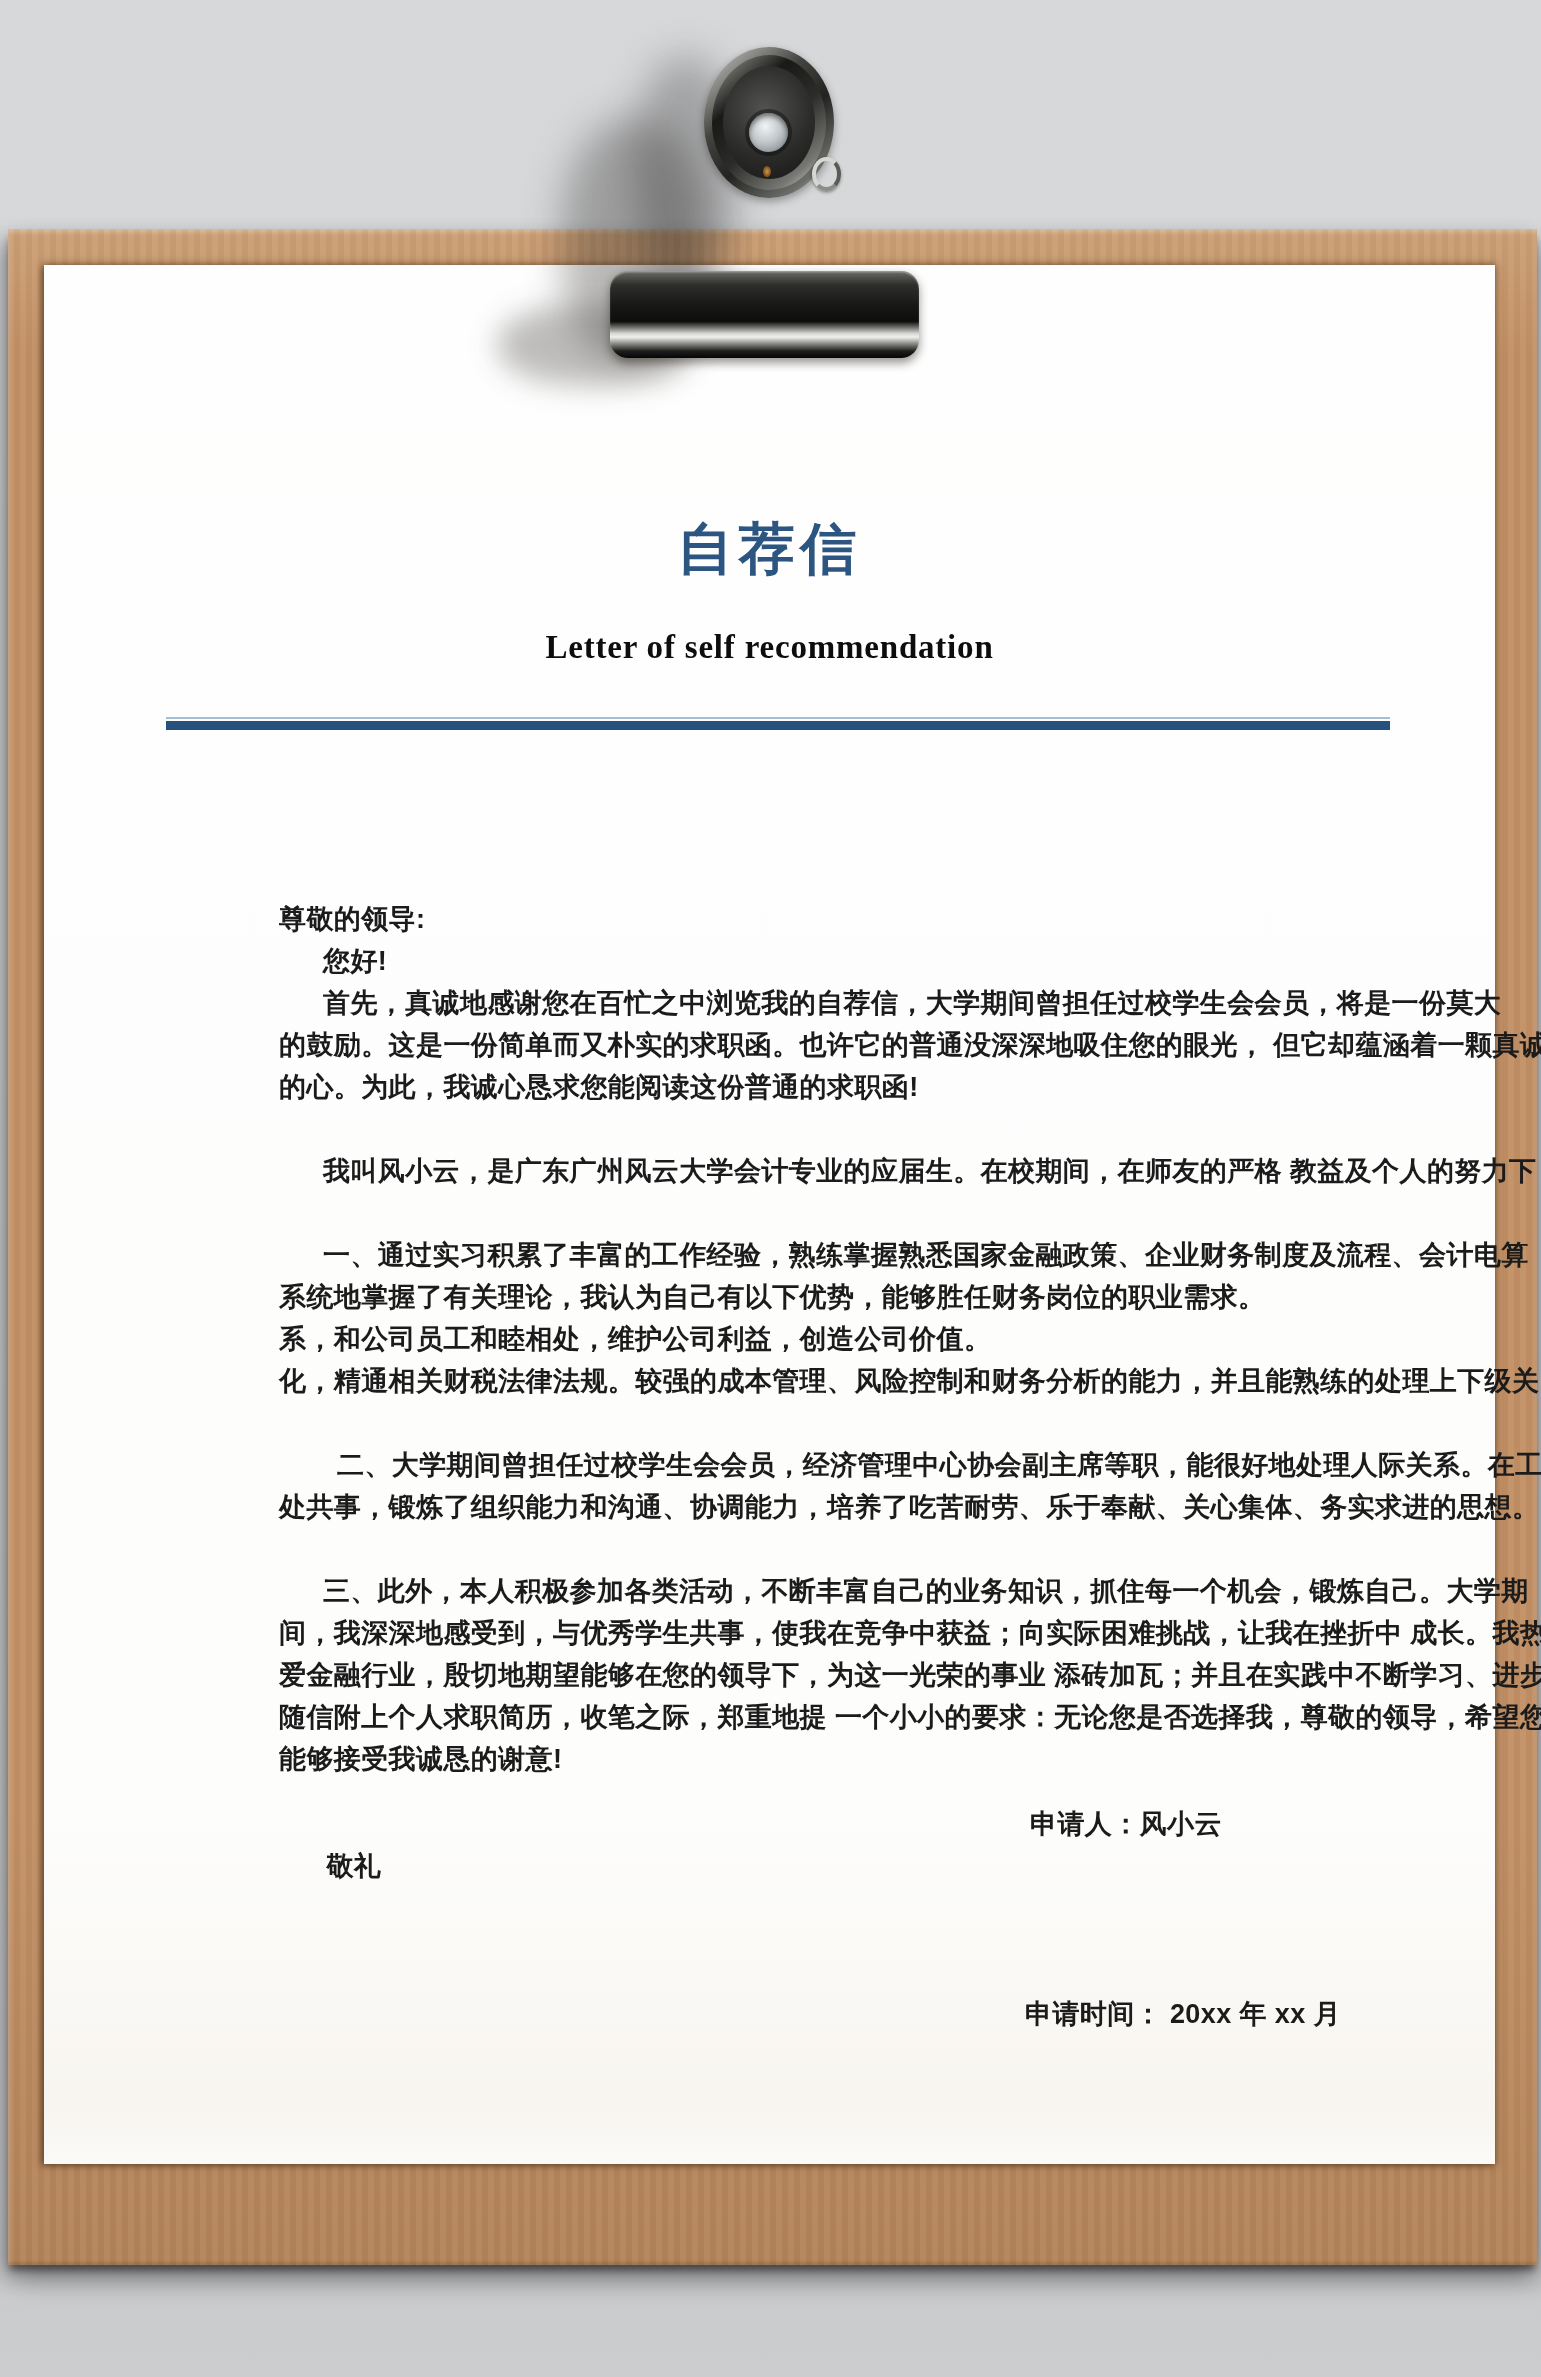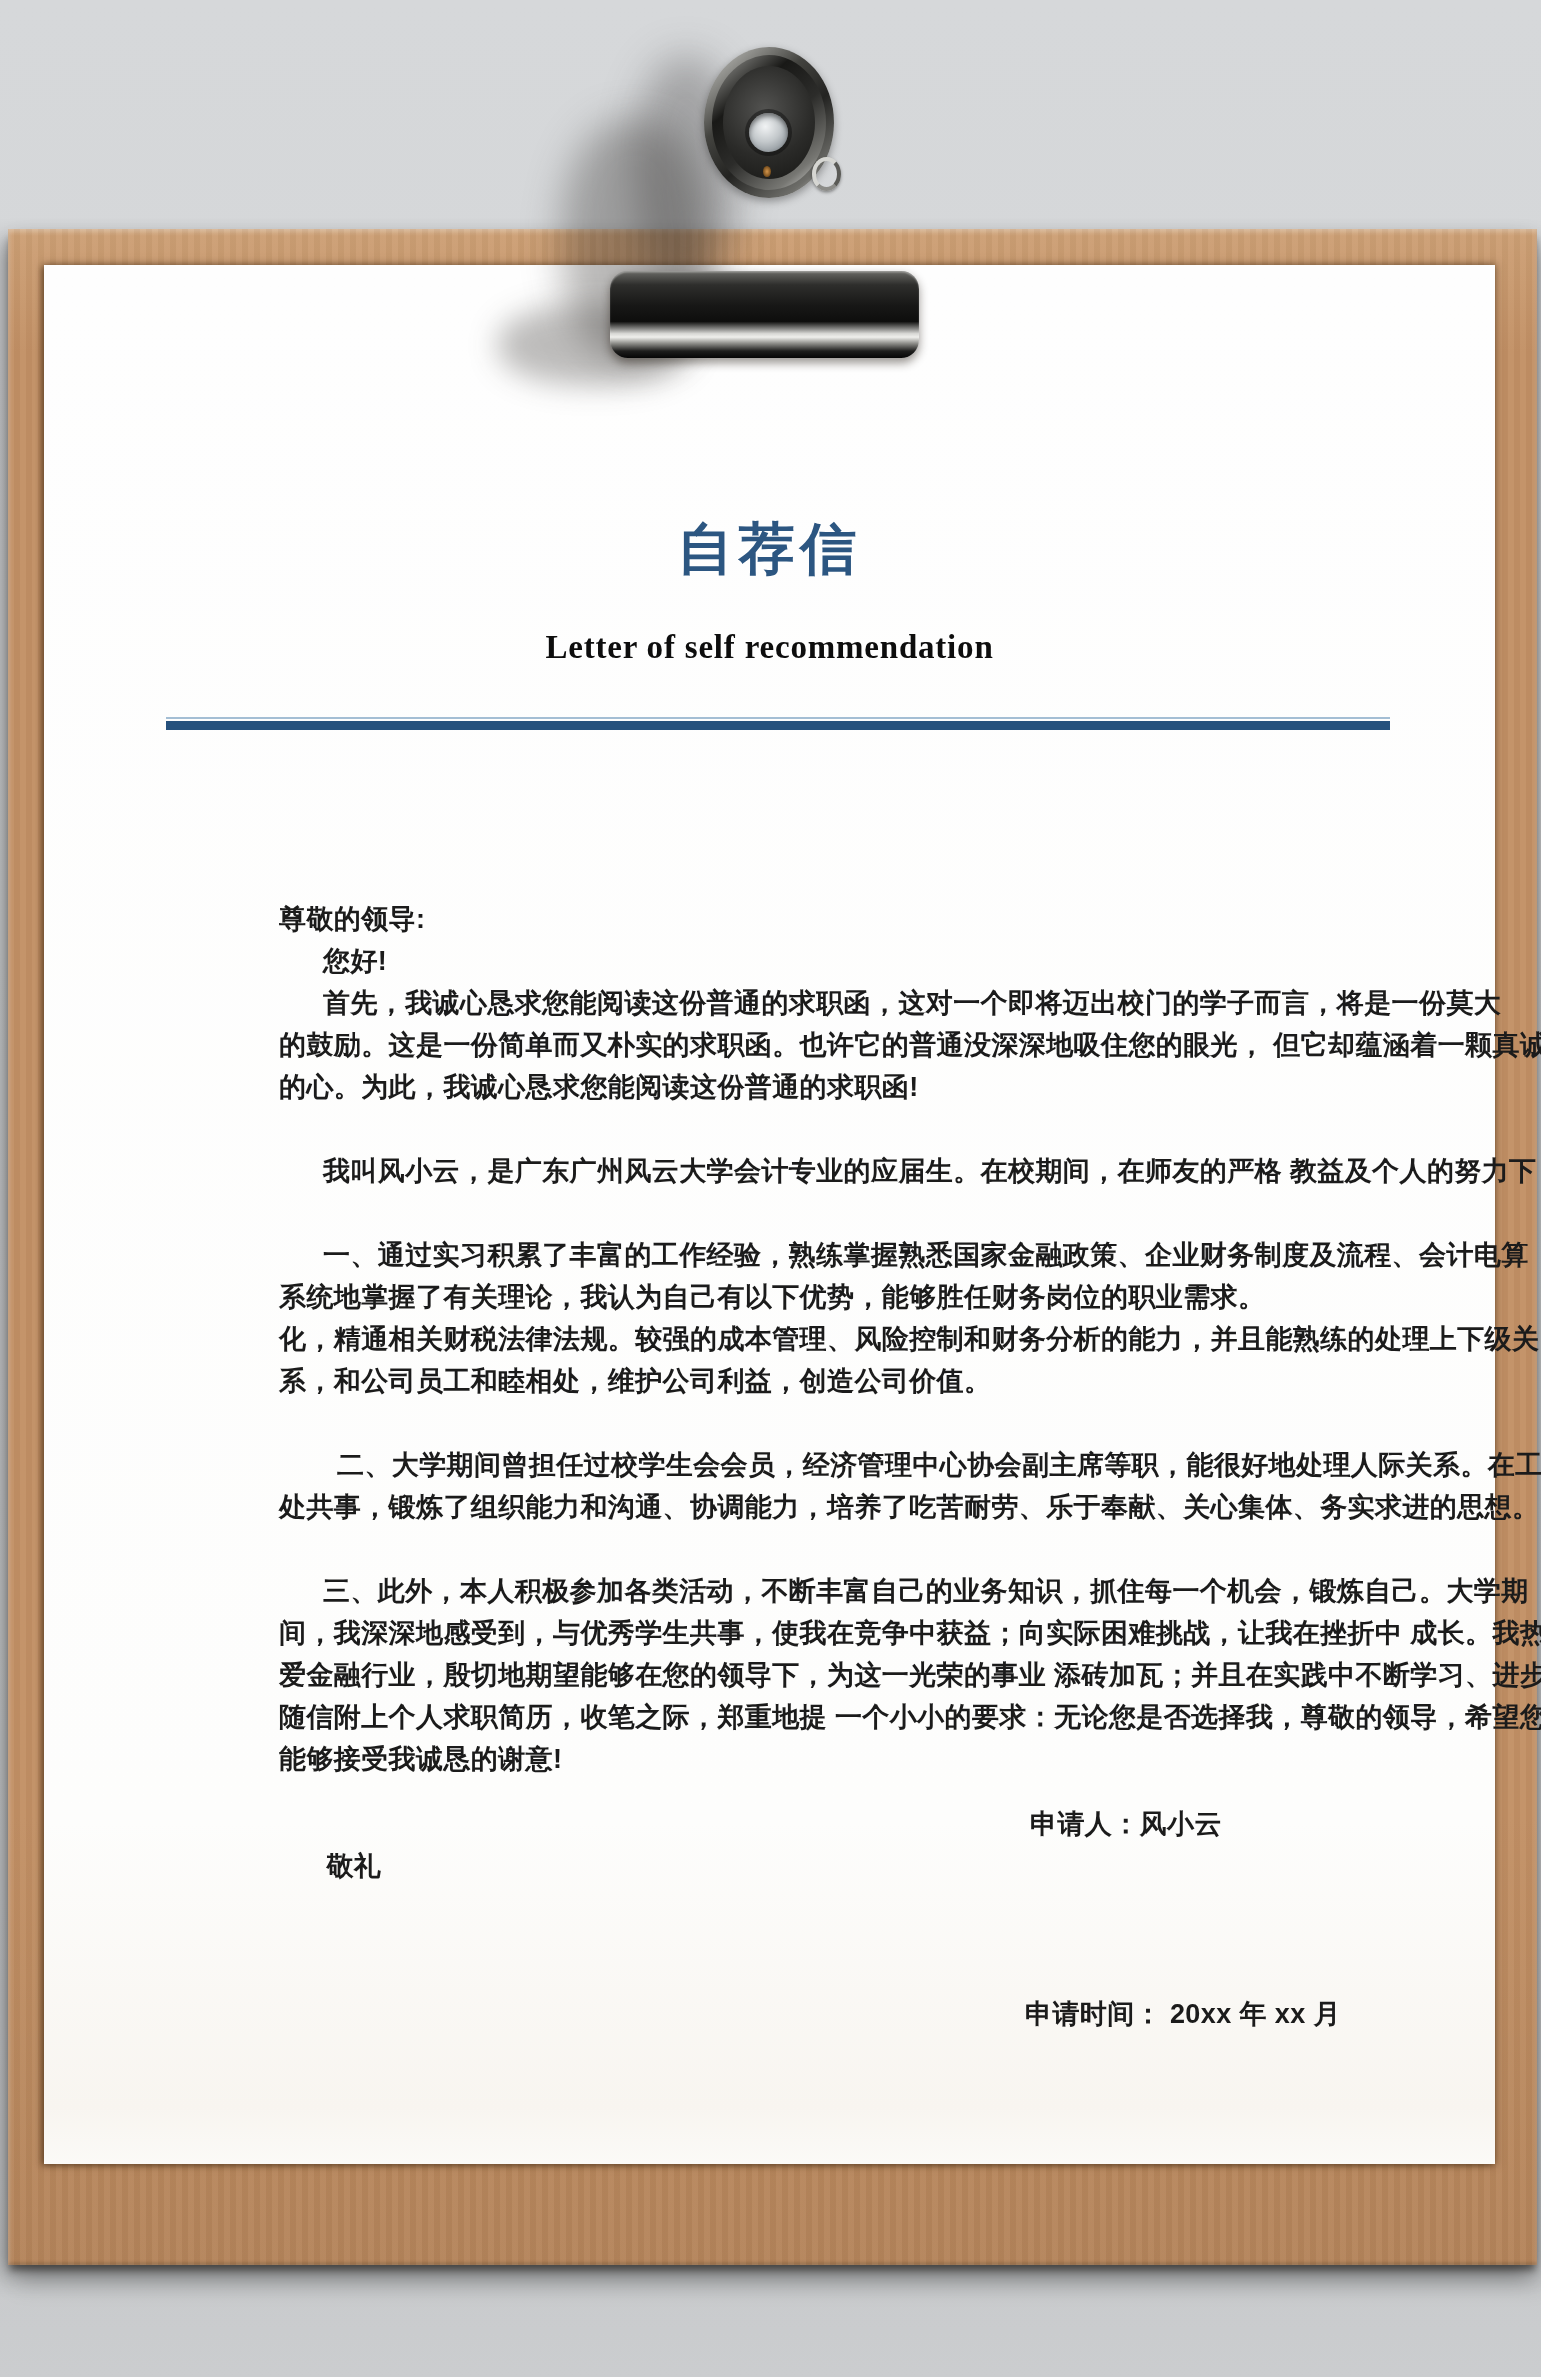--- a/index.html
+++ b/index.html
@@ -90,7 +90,7 @@
     <div>
         <div class="bline">尊敬的领导:</div>
         <div class="bline ind1">您好!</div>
-        <div class="bline ind1">首先，我诚心恳求您能阅读这份普通的求职函，这对一个即将迈出校门的学子而言，将是一份莫大</div>
+        <div class="bline ind1">首先，真诚地感谢您在百忙之中浏览我的自荐信，大学期间曾担任过校学生会会员，将是一份莫大</div>
         <div class="bline">的鼓励。这是一份简单而又朴实的求职函。也许它的普通没深深地吸住您的眼光， 但它却蕴涵着一颗真诚</div>
         <div class="bline">的心。为此，我诚心恳求您能阅读这份普通的求职函!</div>
         <div class="bline pgap ind1">我叫风小云，是广东广州风云大学会计专业的应届生。在校期间，在师友的严格 教益及个人的努力下，</div>

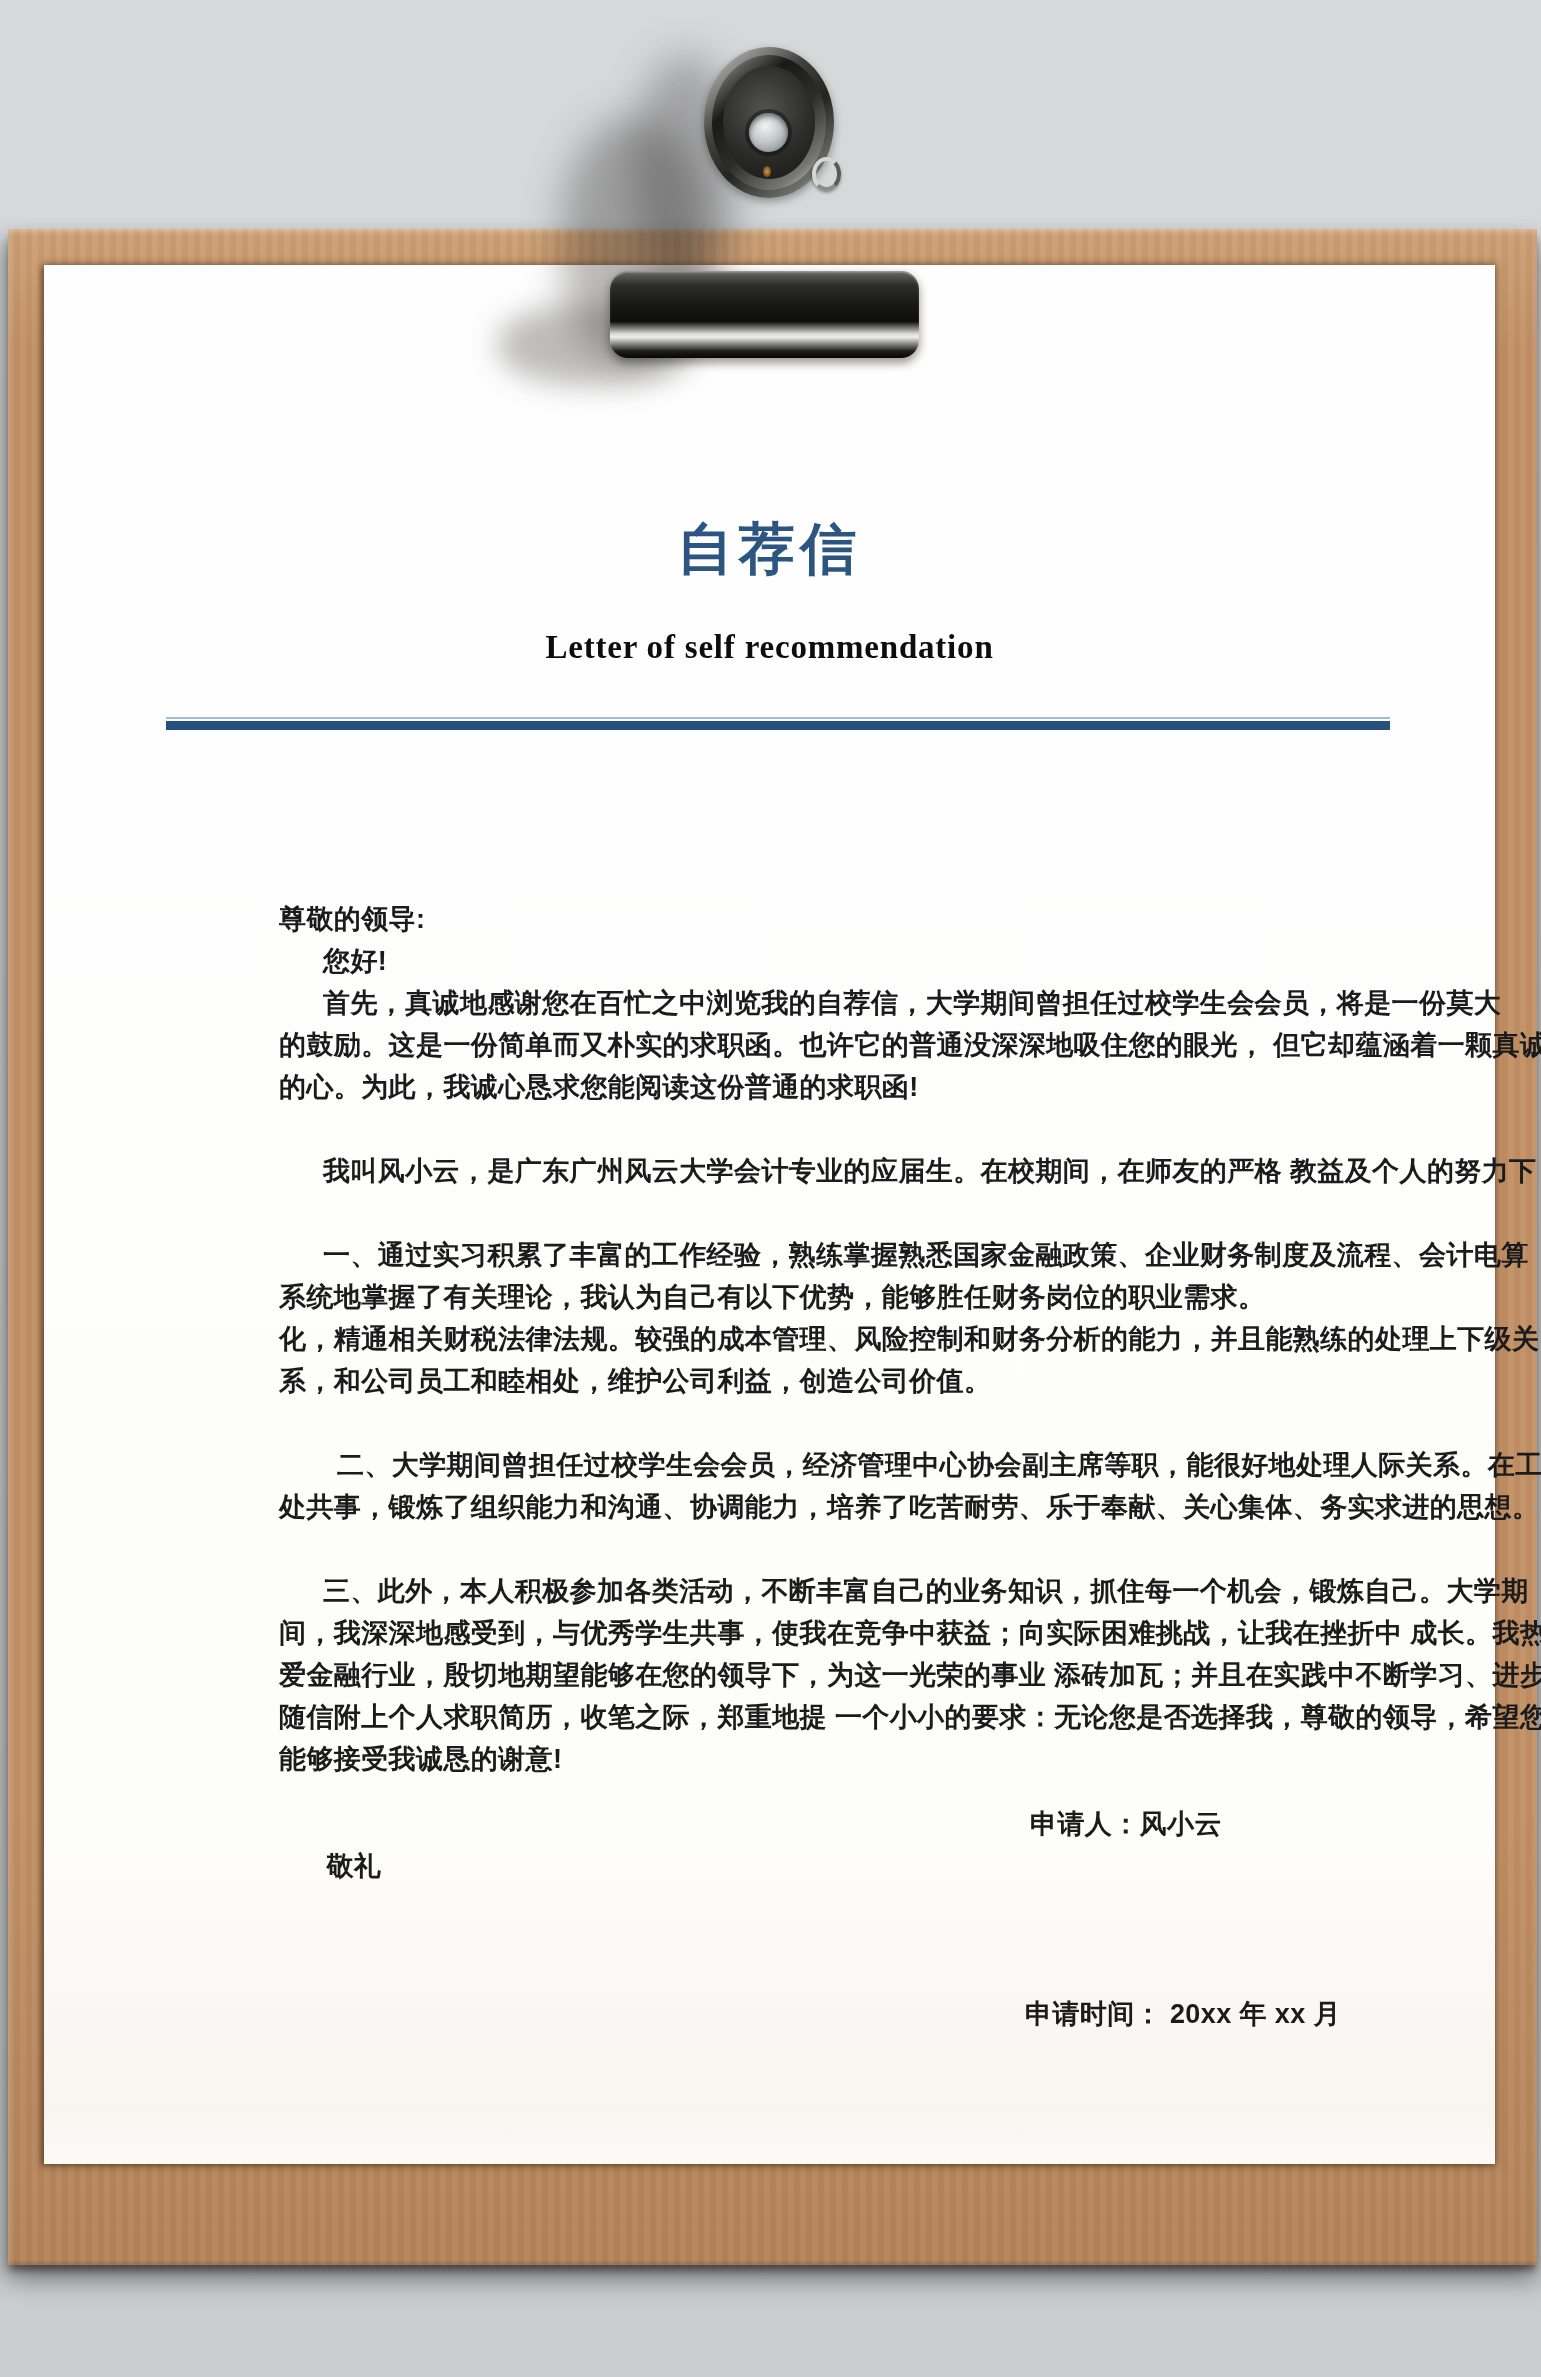--- a/index.html
+++ b/index.html
@@ -96,8 +96,8 @@
         <div class="bline pgap ind1">我叫风小云，是广东广州风云大学会计专业的应届生。在校期间，在师友的严格 教益及个人的努力下，</div>
         <div class="bline pgap ind1">一、通过实习积累了丰富的工作经验，熟练掌握熟悉国家金融政策、企业财务制度及流程、会计电算</div>
         <div class="bline">系统地掌握了有关理论，我认为自己有以下优势，能够胜任财务岗位的职业需求。</div>
+        <div class="bline">系，和公司员工和睦相处，维护公司利益，创造公司价值。</div>
         <div class="bline">化，精通相关财税法律法规。较强的成本管理、风险控制和财务分析的能力，并且能熟练的处理上下级关</div>
-        <div class="bline">系，和公司员工和睦相处，维护公司利益，创造公司价值。</div>
         <div class="bline pgap ind2">二、大学期间曾担任过校学生会会员，经济管理中心协会副主席等职，能很好地处理人际关系。在工</div>
         <div class="bline">处共事，锻炼了组织能力和沟通、协调能力，培养了吃苦耐劳、乐于奉献、关心集体、务实求进的思想。</div>
         <div class="bline pgap ind1">三、此外，本人积极参加各类活动，不断丰富自己的业务知识，抓住每一个机会，锻炼自己。大学期</div>

